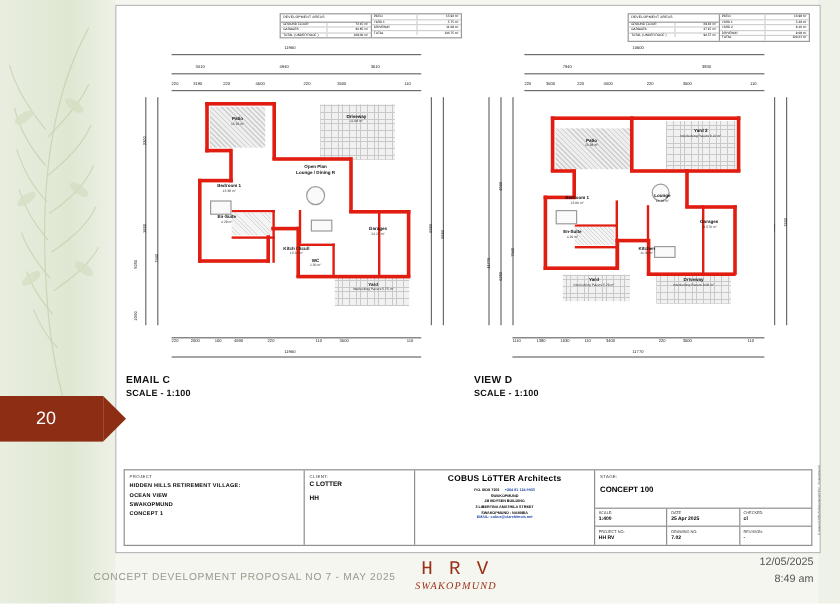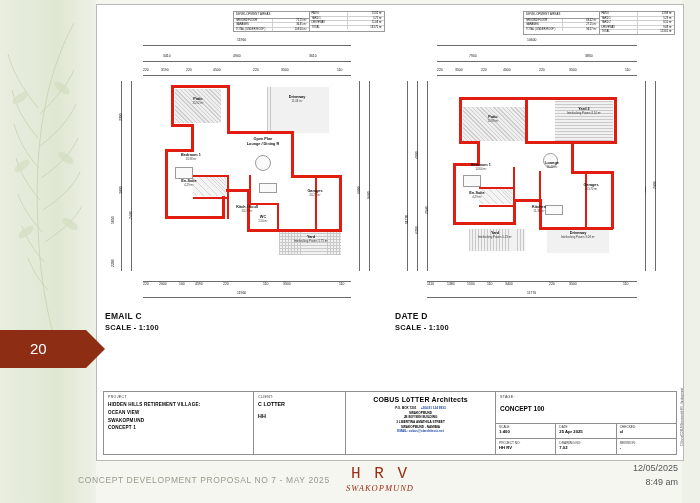--- a/index.html
+++ b/index.html
@@ -517,7 +517,7 @@
       </div>
 
       <div class="type-title" style="left:2px;top:302px;">
-        <div class="tt-name">DATE D</div>
+        <div class="tt-name">VIEW D</div>
         <div class="tt-scale">SCALE - 1:100</div>
       </div>
     </div>

